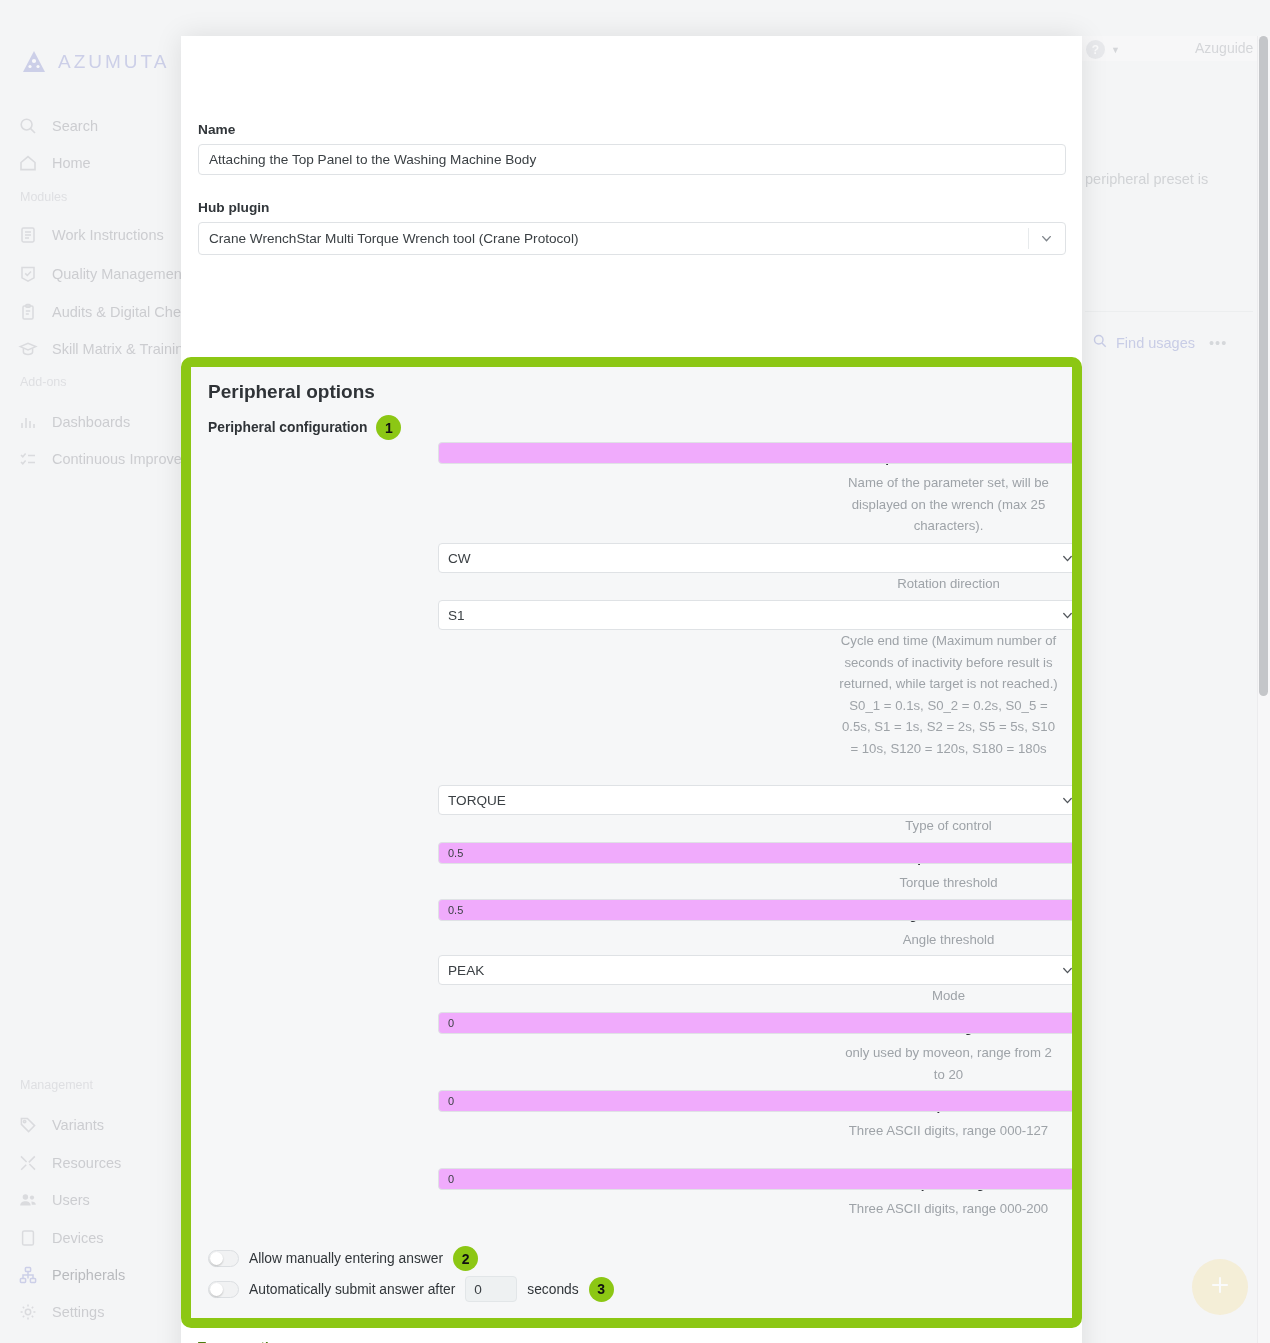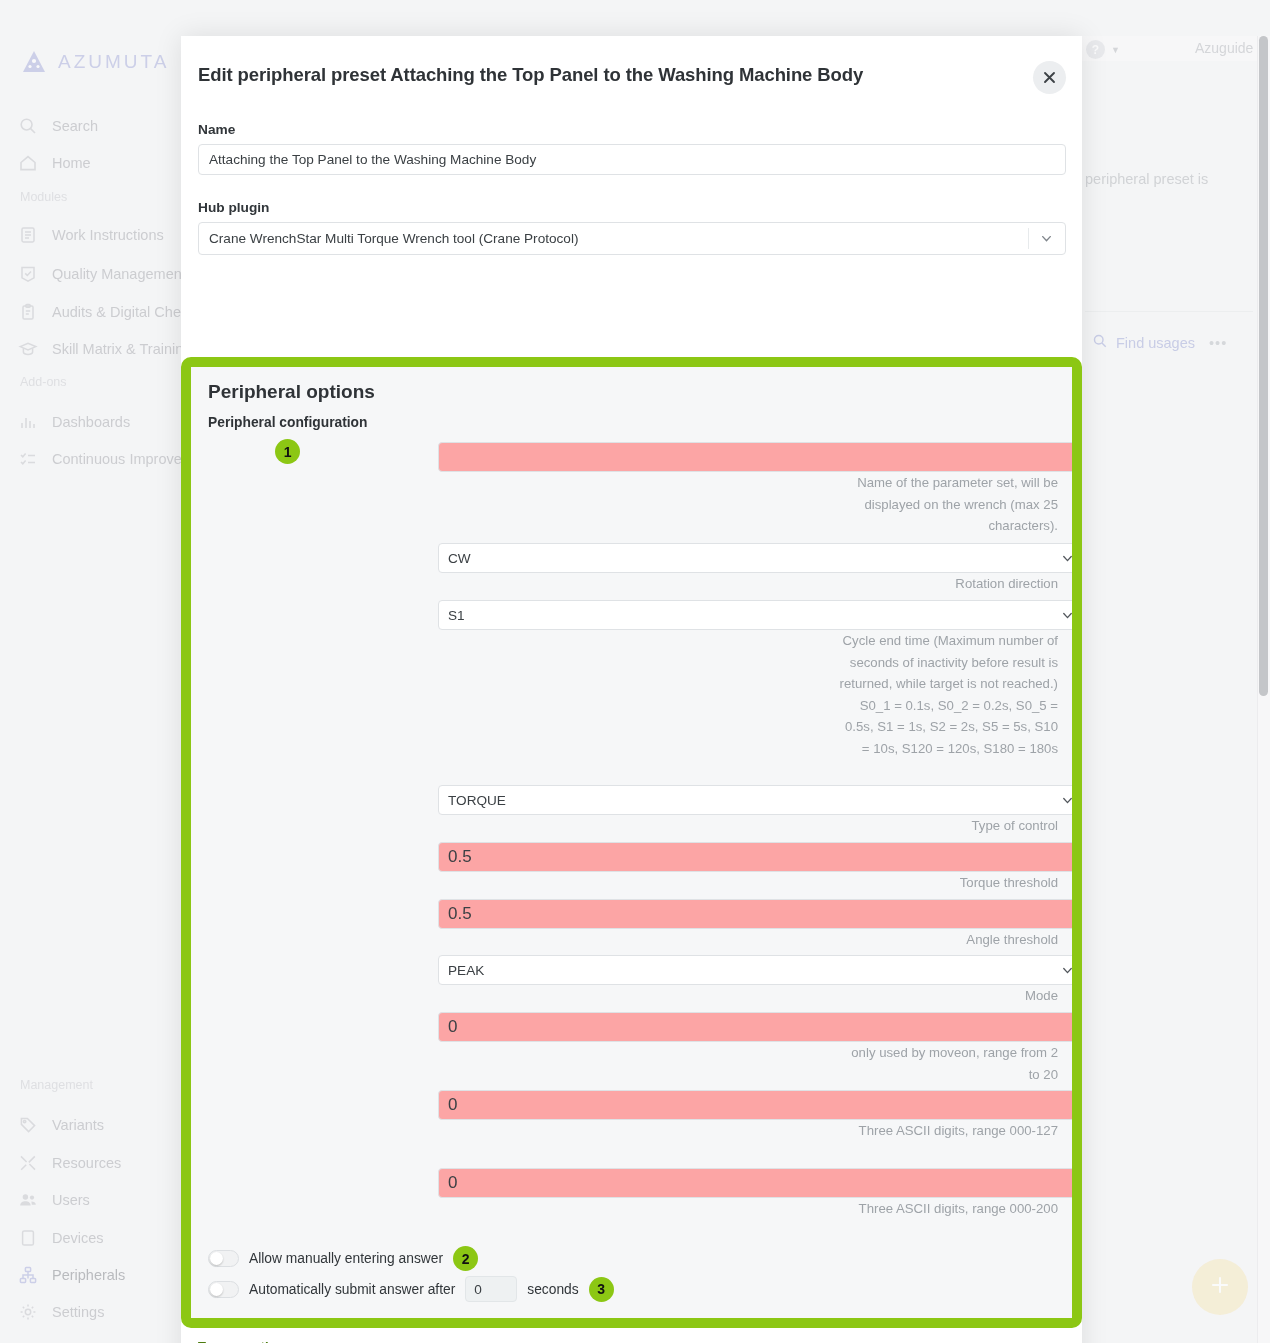--- a/index.html
+++ b/index.html
@@ -405,14 +405,6 @@
 
   <div id="modal">
 
-    <div id="modal-header">
-      <div id="modal-title">Edit peripheral preset Attaching the Top Panel to the Washing Machine Body</div>
-      <button id="modal-close">
-        <svg viewBox="0 0 16 16" fill="none" stroke="currentColor" stroke-width="2" stroke-linecap="round">
-            <path d="M3.2 3.2 L12.8 12.8 M12.8 3.2 L3.2 12.8"></path>
-          </svg>
-      </button>
-    </div>
 
     <div class="form-block" style="top:164px">
       <div class="field-label">Hub plugin</div>

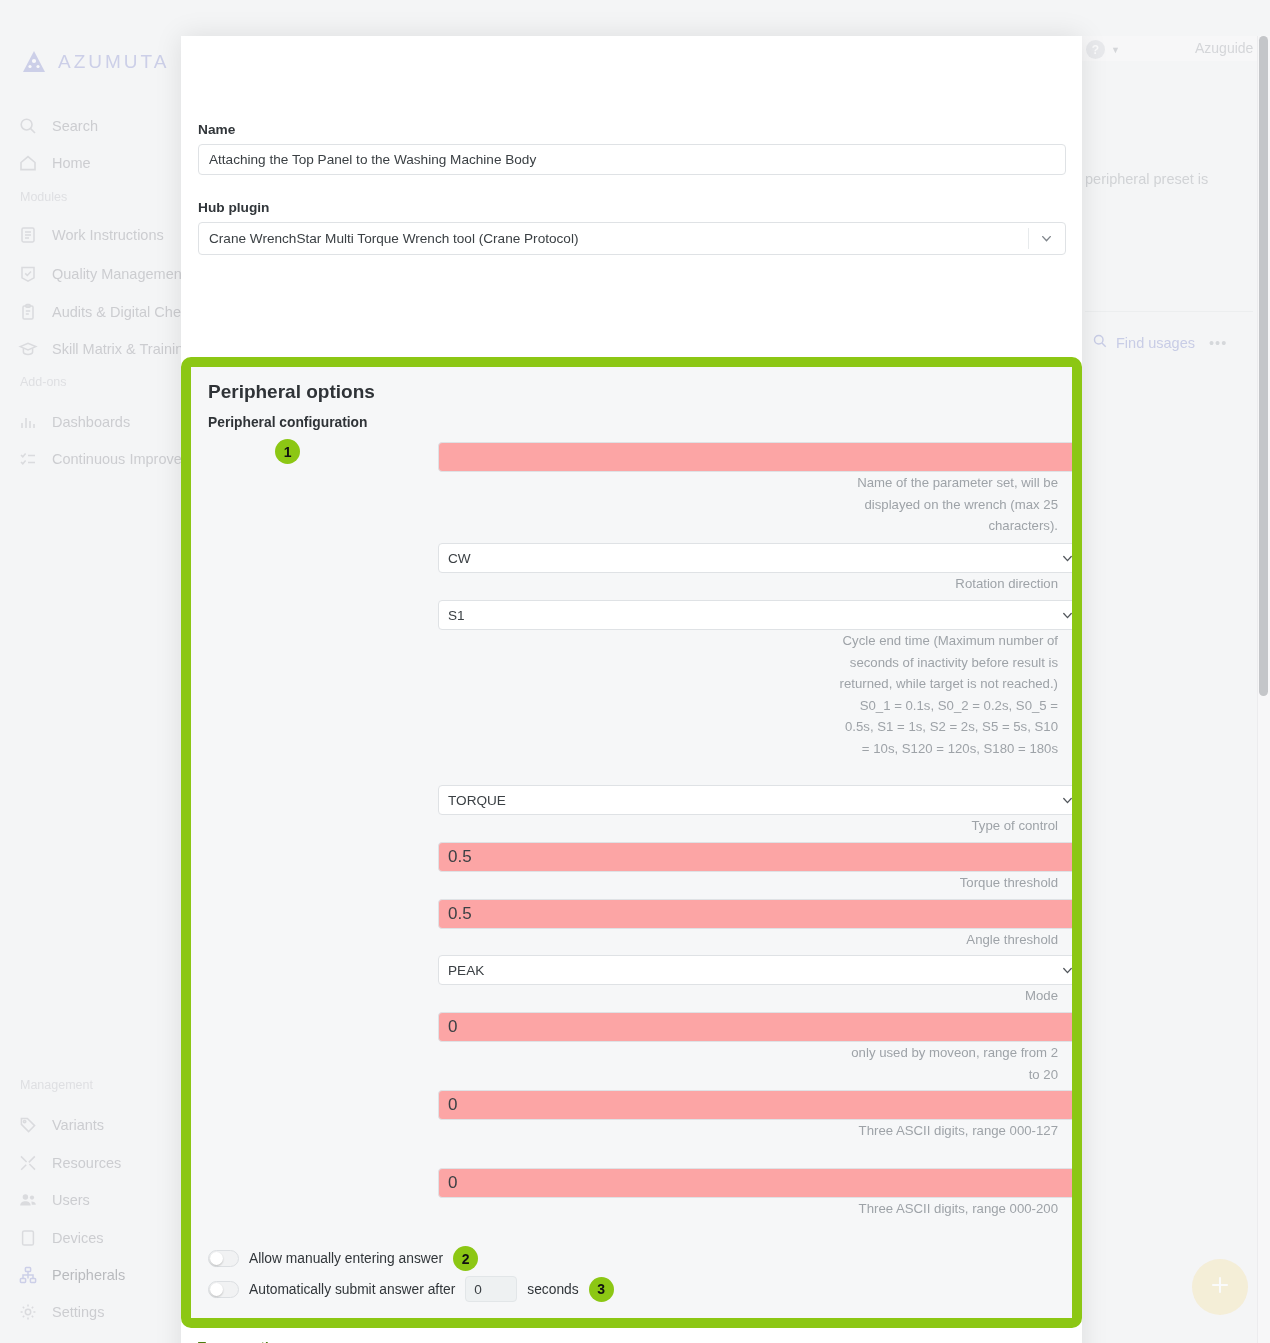--- a/index.html
+++ b/index.html
@@ -136,7 +136,7 @@
     position: absolute; font-size: 19px; font-weight: 700; color: #2f3337;
   }
   .sub-title-row {
-    position: absolute; display: flex; align-items: center; gap: 9px; flex-direction: column;
+    position: absolute; display: flex; align-items: center; gap: 9px;
   }
   .sub-title { font-size: 13.8px; font-weight: 700; color: #2f3337; }
 

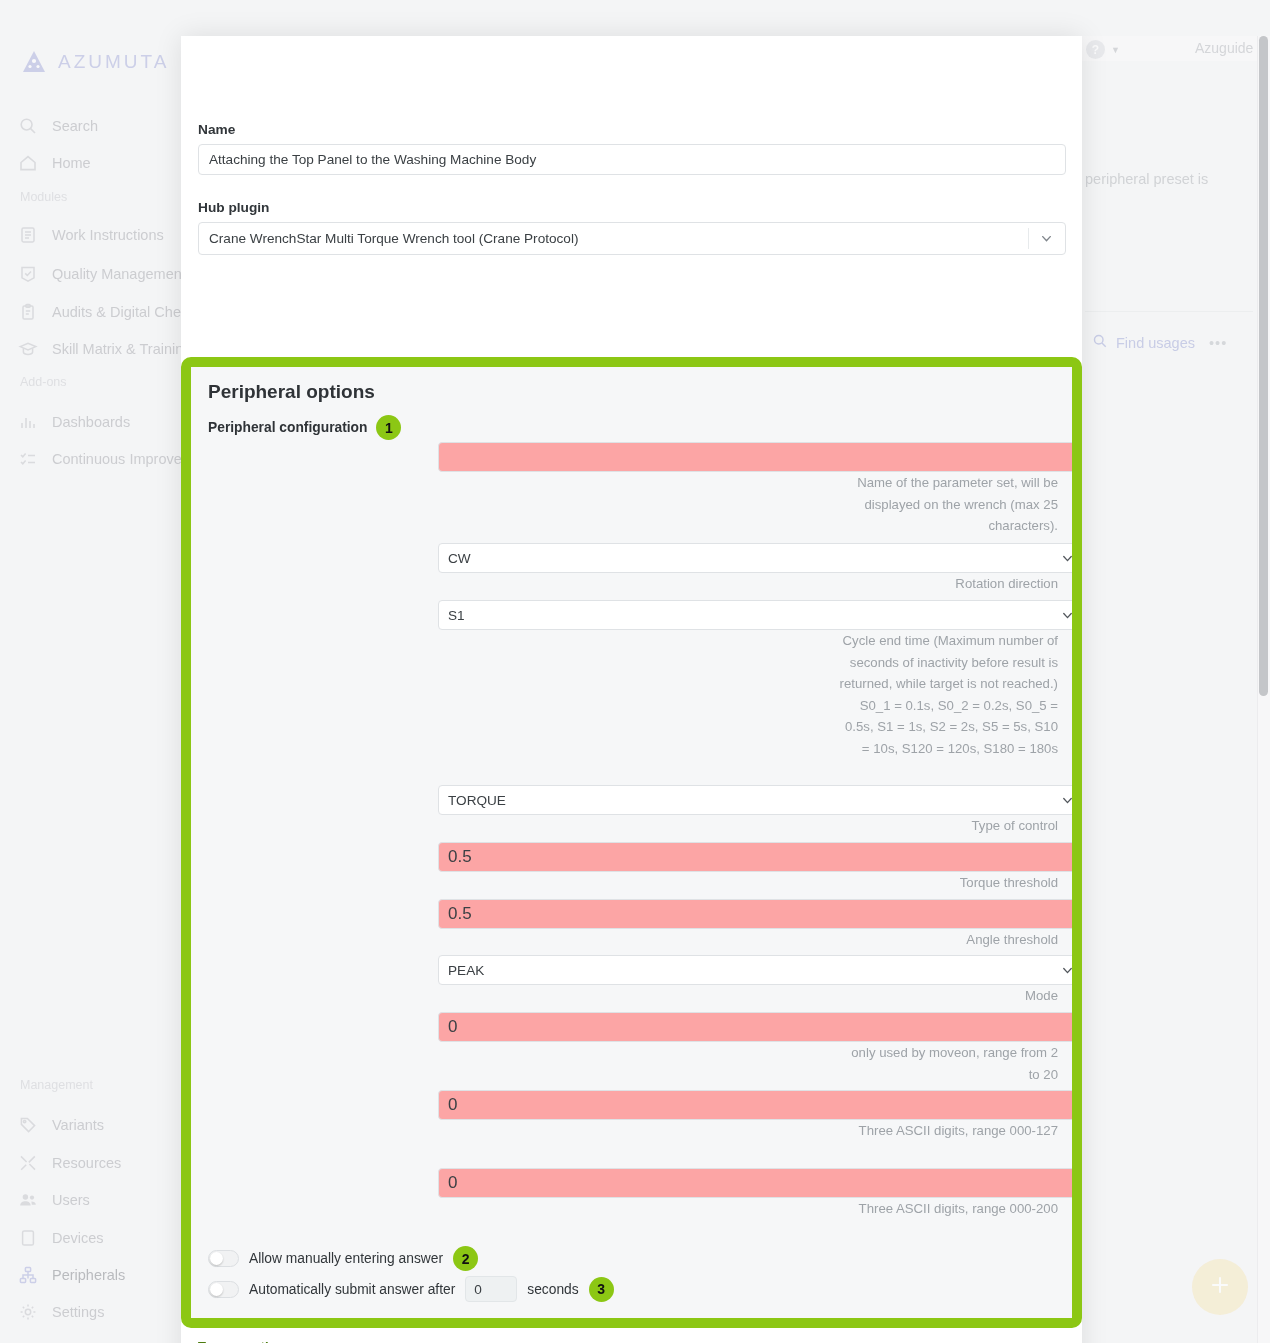--- a/index.html
+++ b/index.html
@@ -150,7 +150,7 @@
   
   .cfg-row { position: absolute; left: 0; width: 881px; }
   .cfg-label {
-    position: absolute; right: 0; width: 233px; text-align: right; padding-right: 14px;
+    position: absolute; right: 0; width: 233px; text-align: center; padding-right: 14px;
     top: 0;
   }
   .cfg-name {

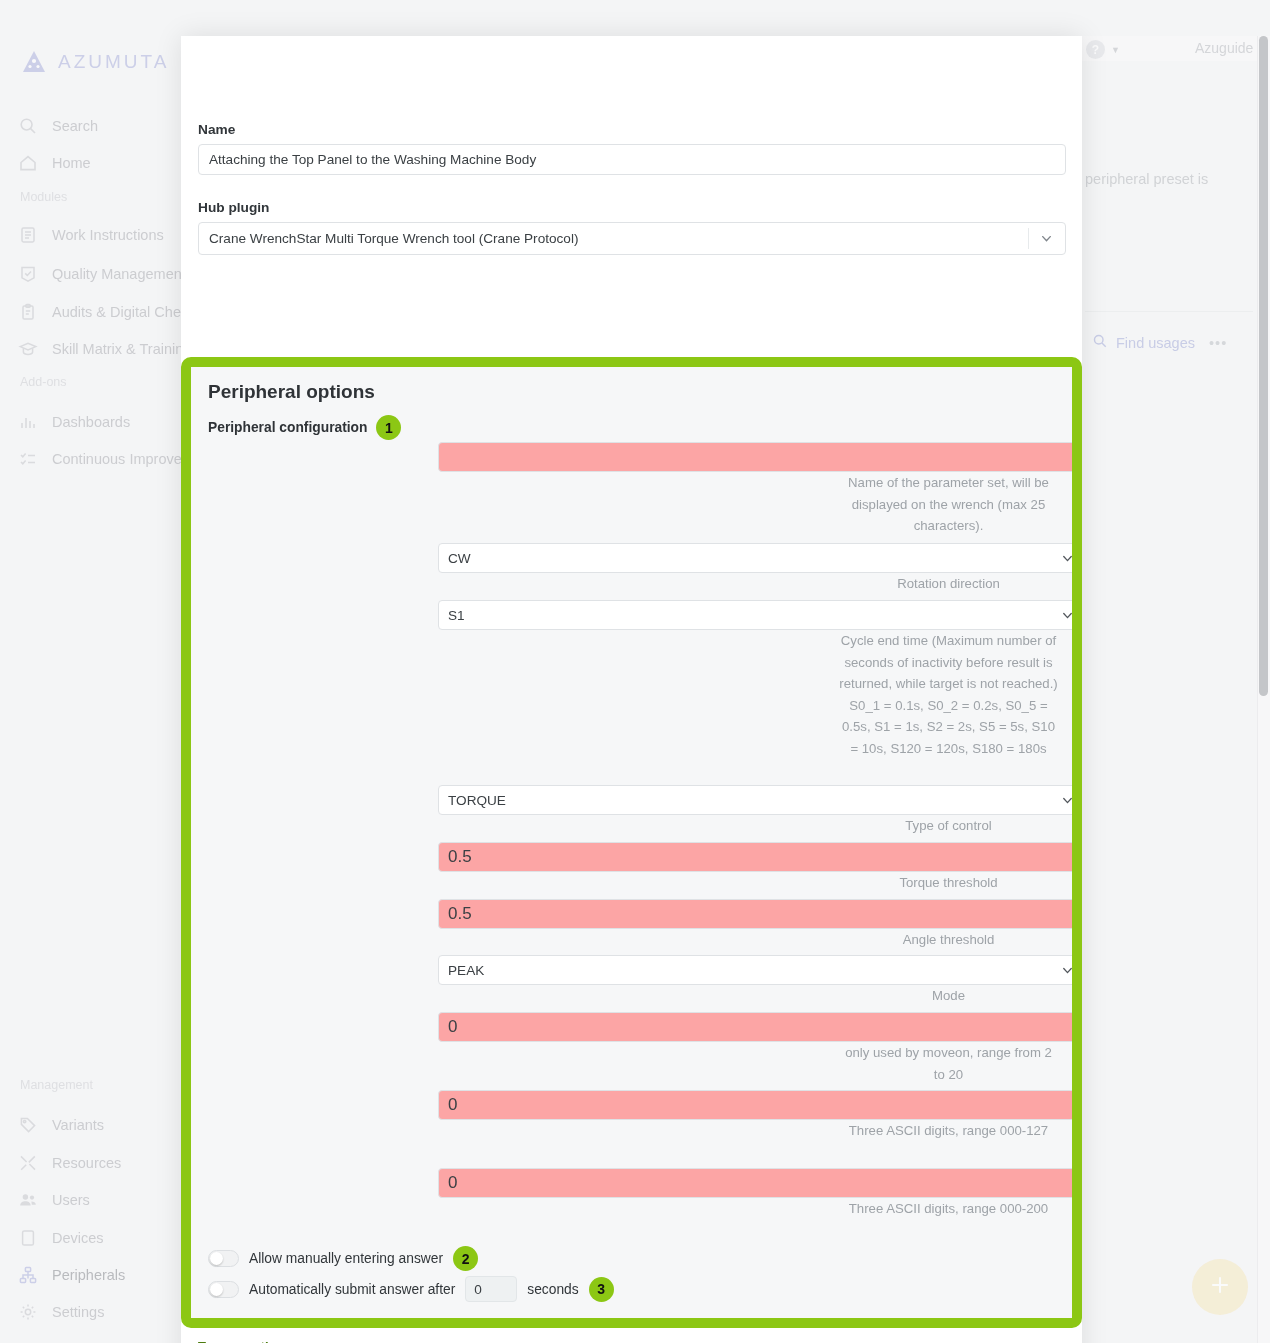--- a/index.html
+++ b/index.html
@@ -162,8 +162,8 @@
   }
   .cfg-ctrl { position: absolute; left: 247px; width: 646px; top: -8px; }
   .cfg-input {
-    width: 100%; height: 30px; border: 1px solid #dfe2e5; border-radius: 4px; background: #fca5a5;
-    font-size: 17px; color: #3b4044; padding: 0 9px;
+    width: 100%; height: 22px; border: 1px solid #dfe2e5; border-radius: 4px; background: #f0abfc;
+    font-size: 11px; color: #3b4044; padding: 0 9px;
     font-family: "Liberation Sans", sans-serif;
   }
   .cfg-select {

